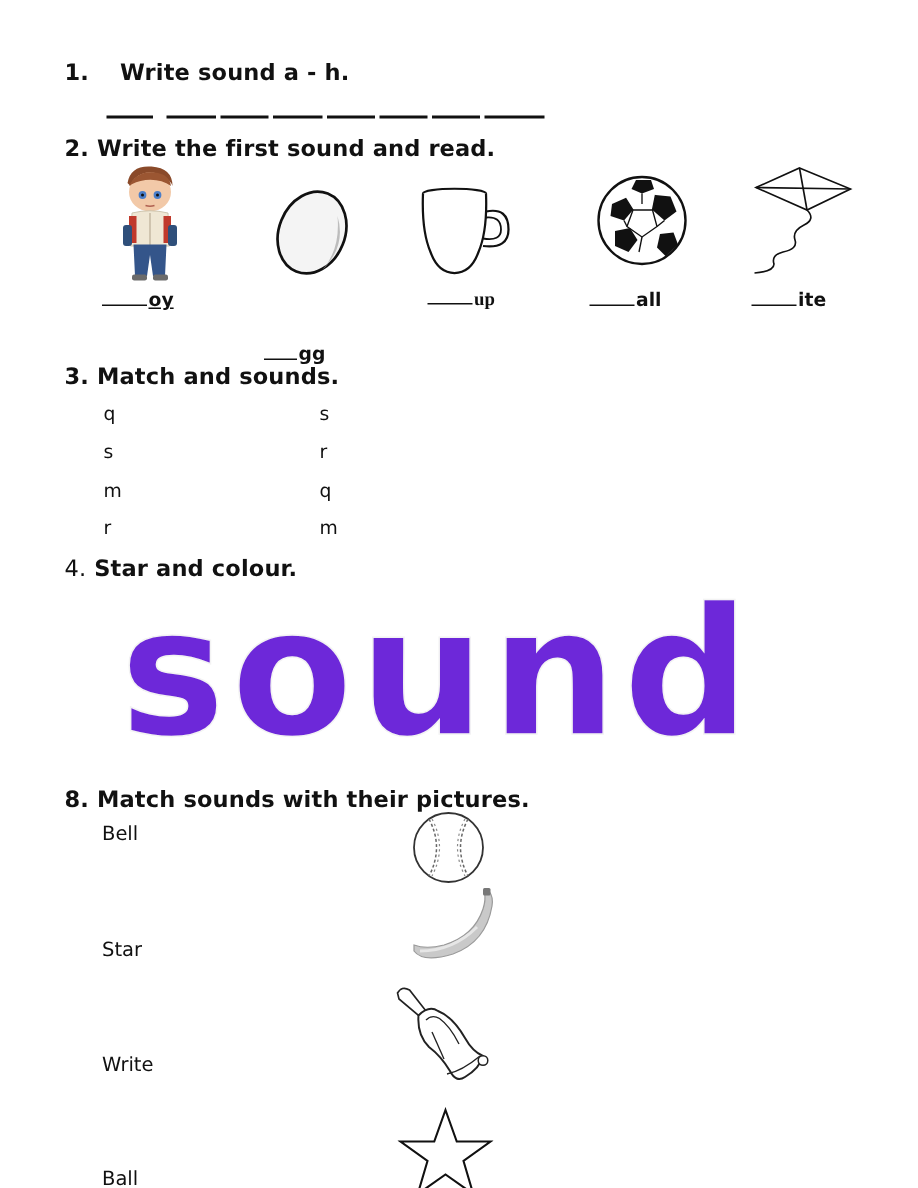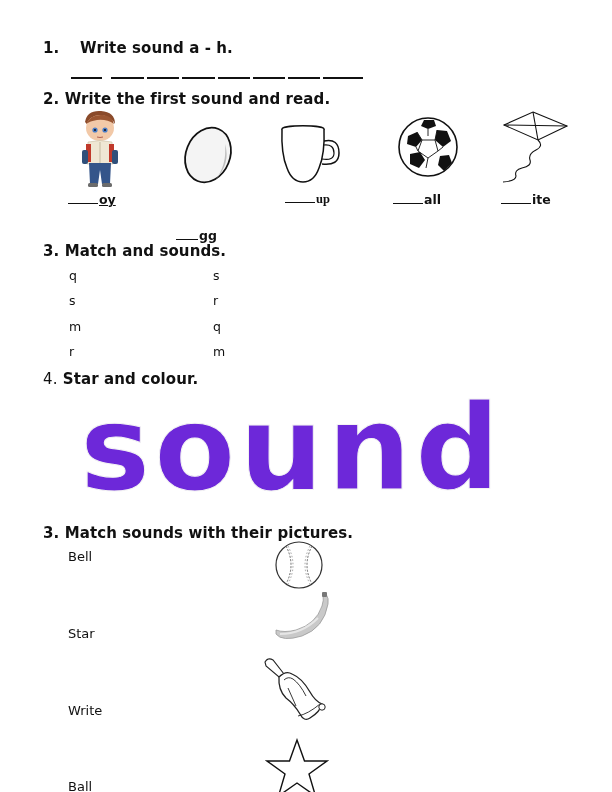--- a/index.html
+++ b/index.html
@@ -136,7 +136,7 @@
 </div>
 <div class="faint-word">sound</div>
 
-<div class="abs h" style="left:43px; top:524px;">3. Match sounds with their pictures.</div>
+<div class="abs h" style="left:43px; top:524px;">8. Match sounds with their pictures.</div>
 
 <div class="label5" style="left:68px; top:549px;">Bell</div>
 <div class="label5" style="left:68px; top:626px;">Star</div>

